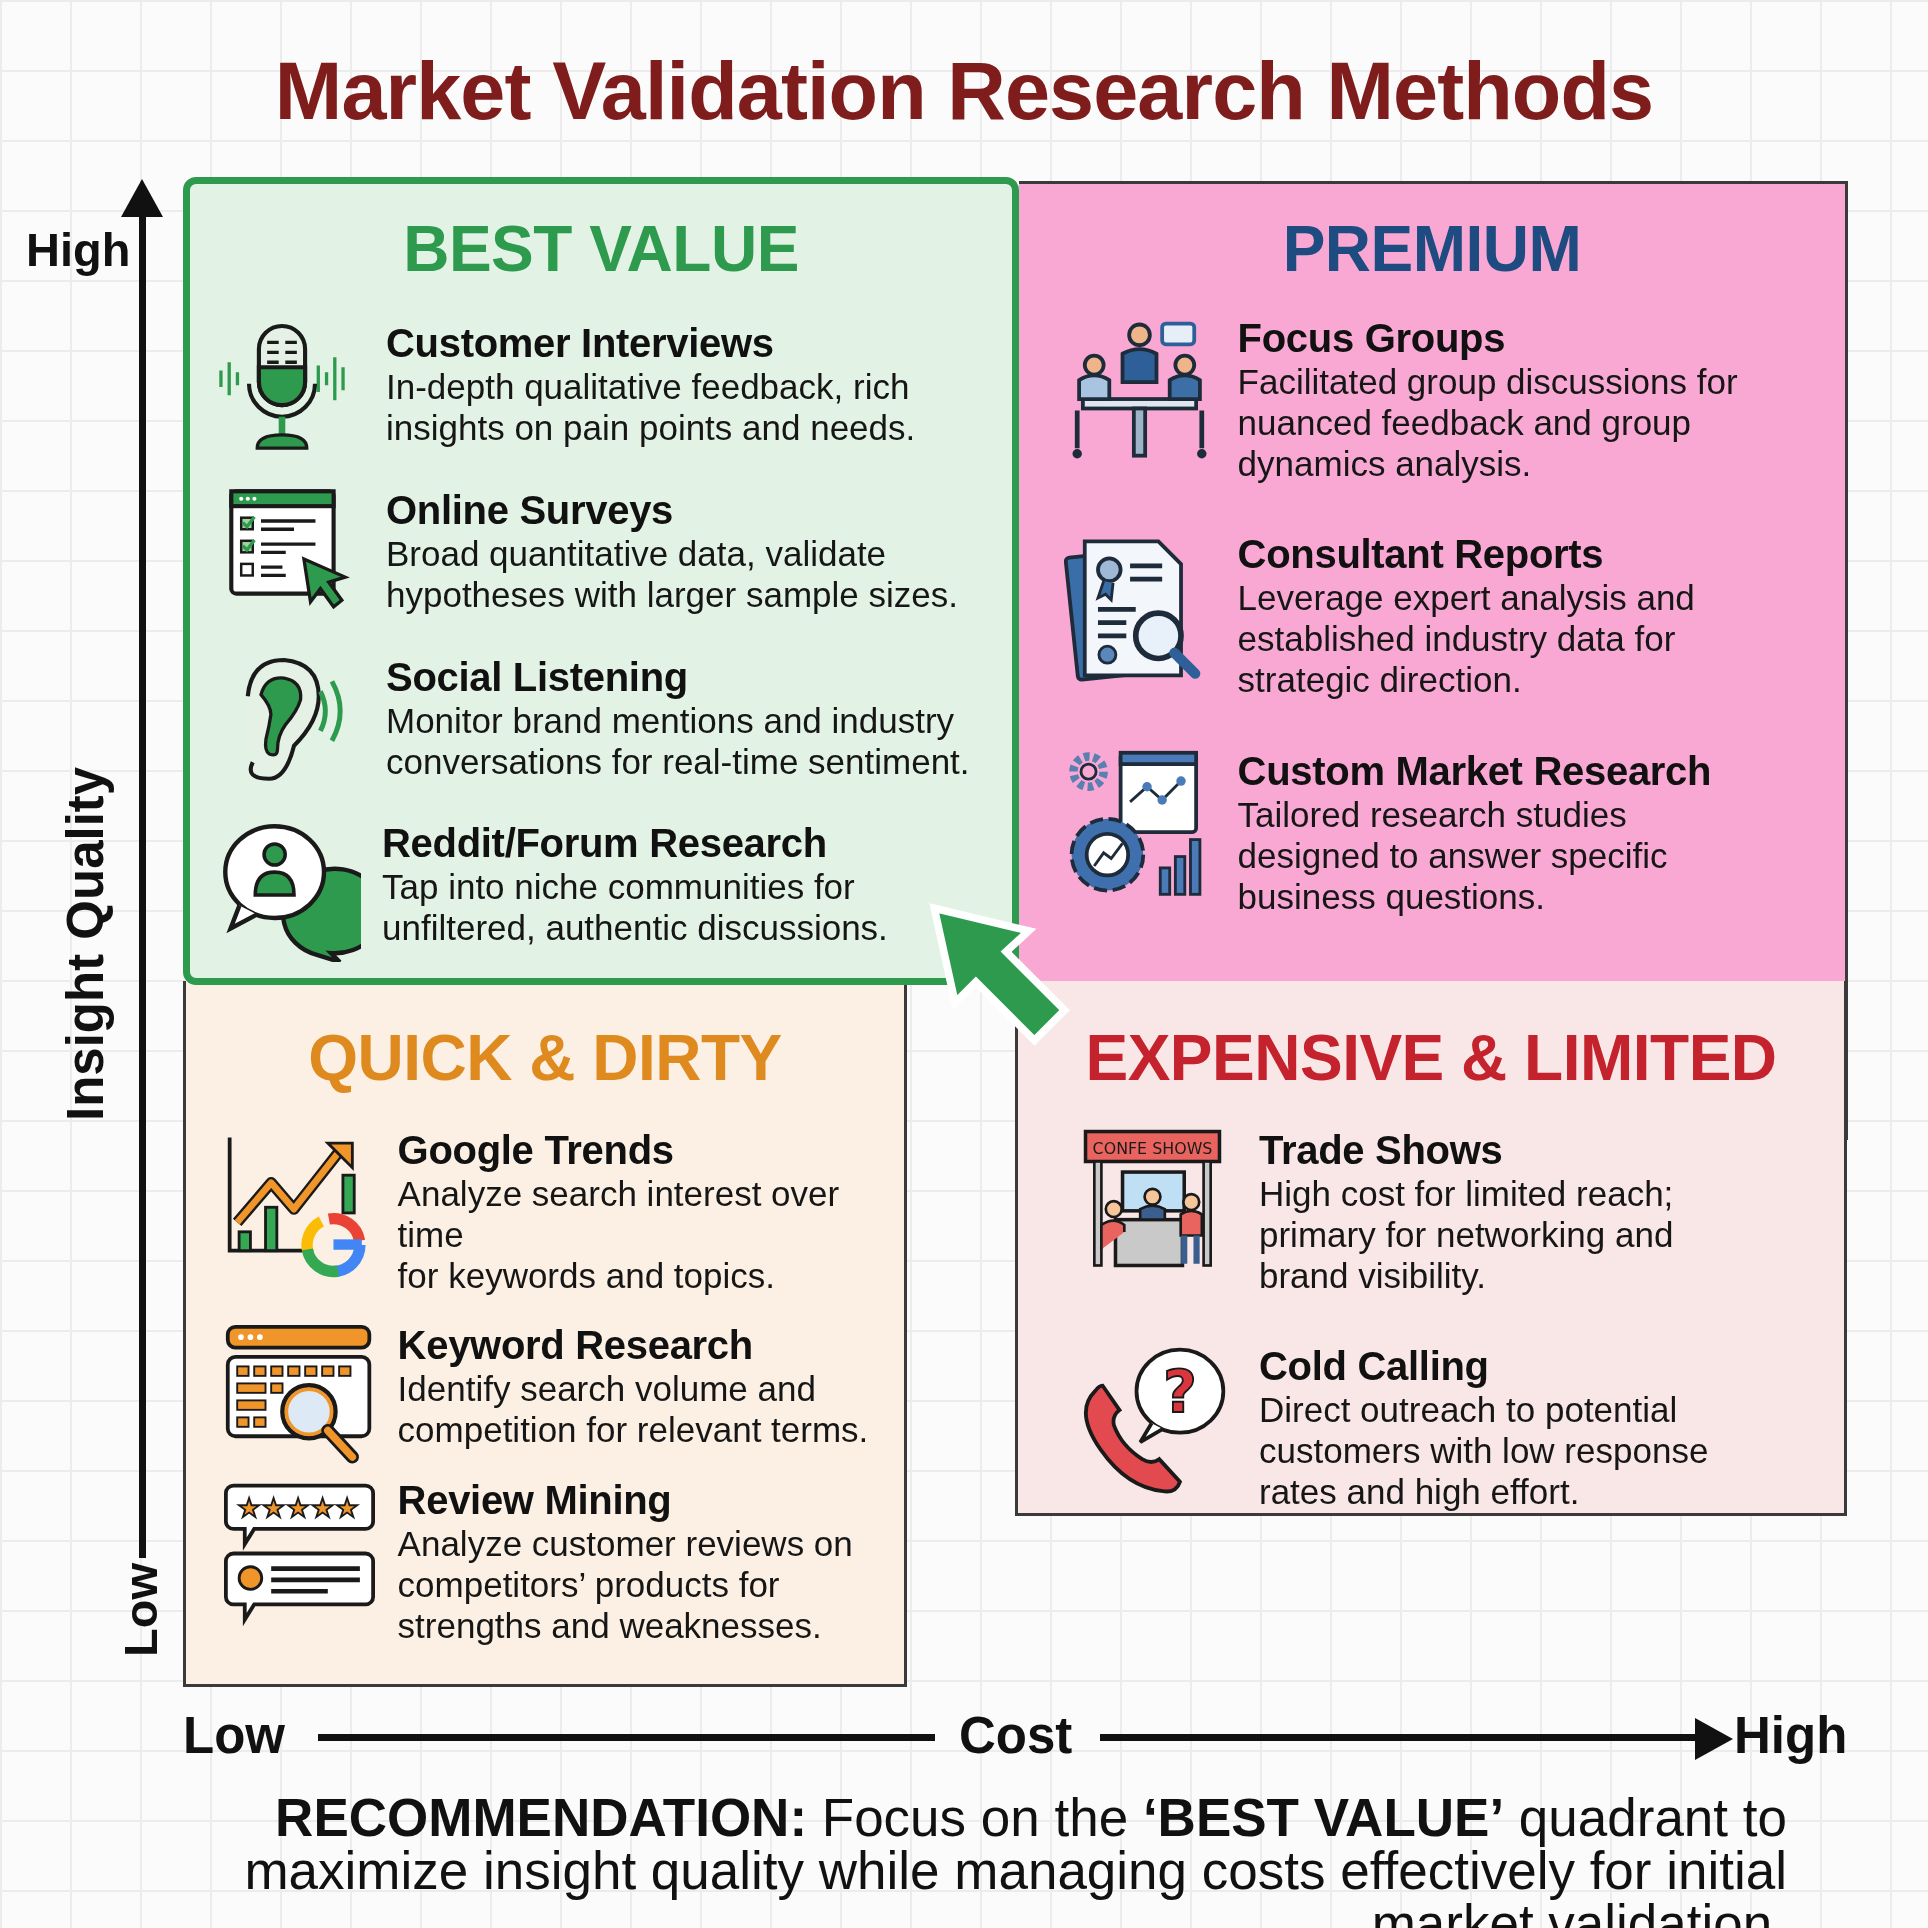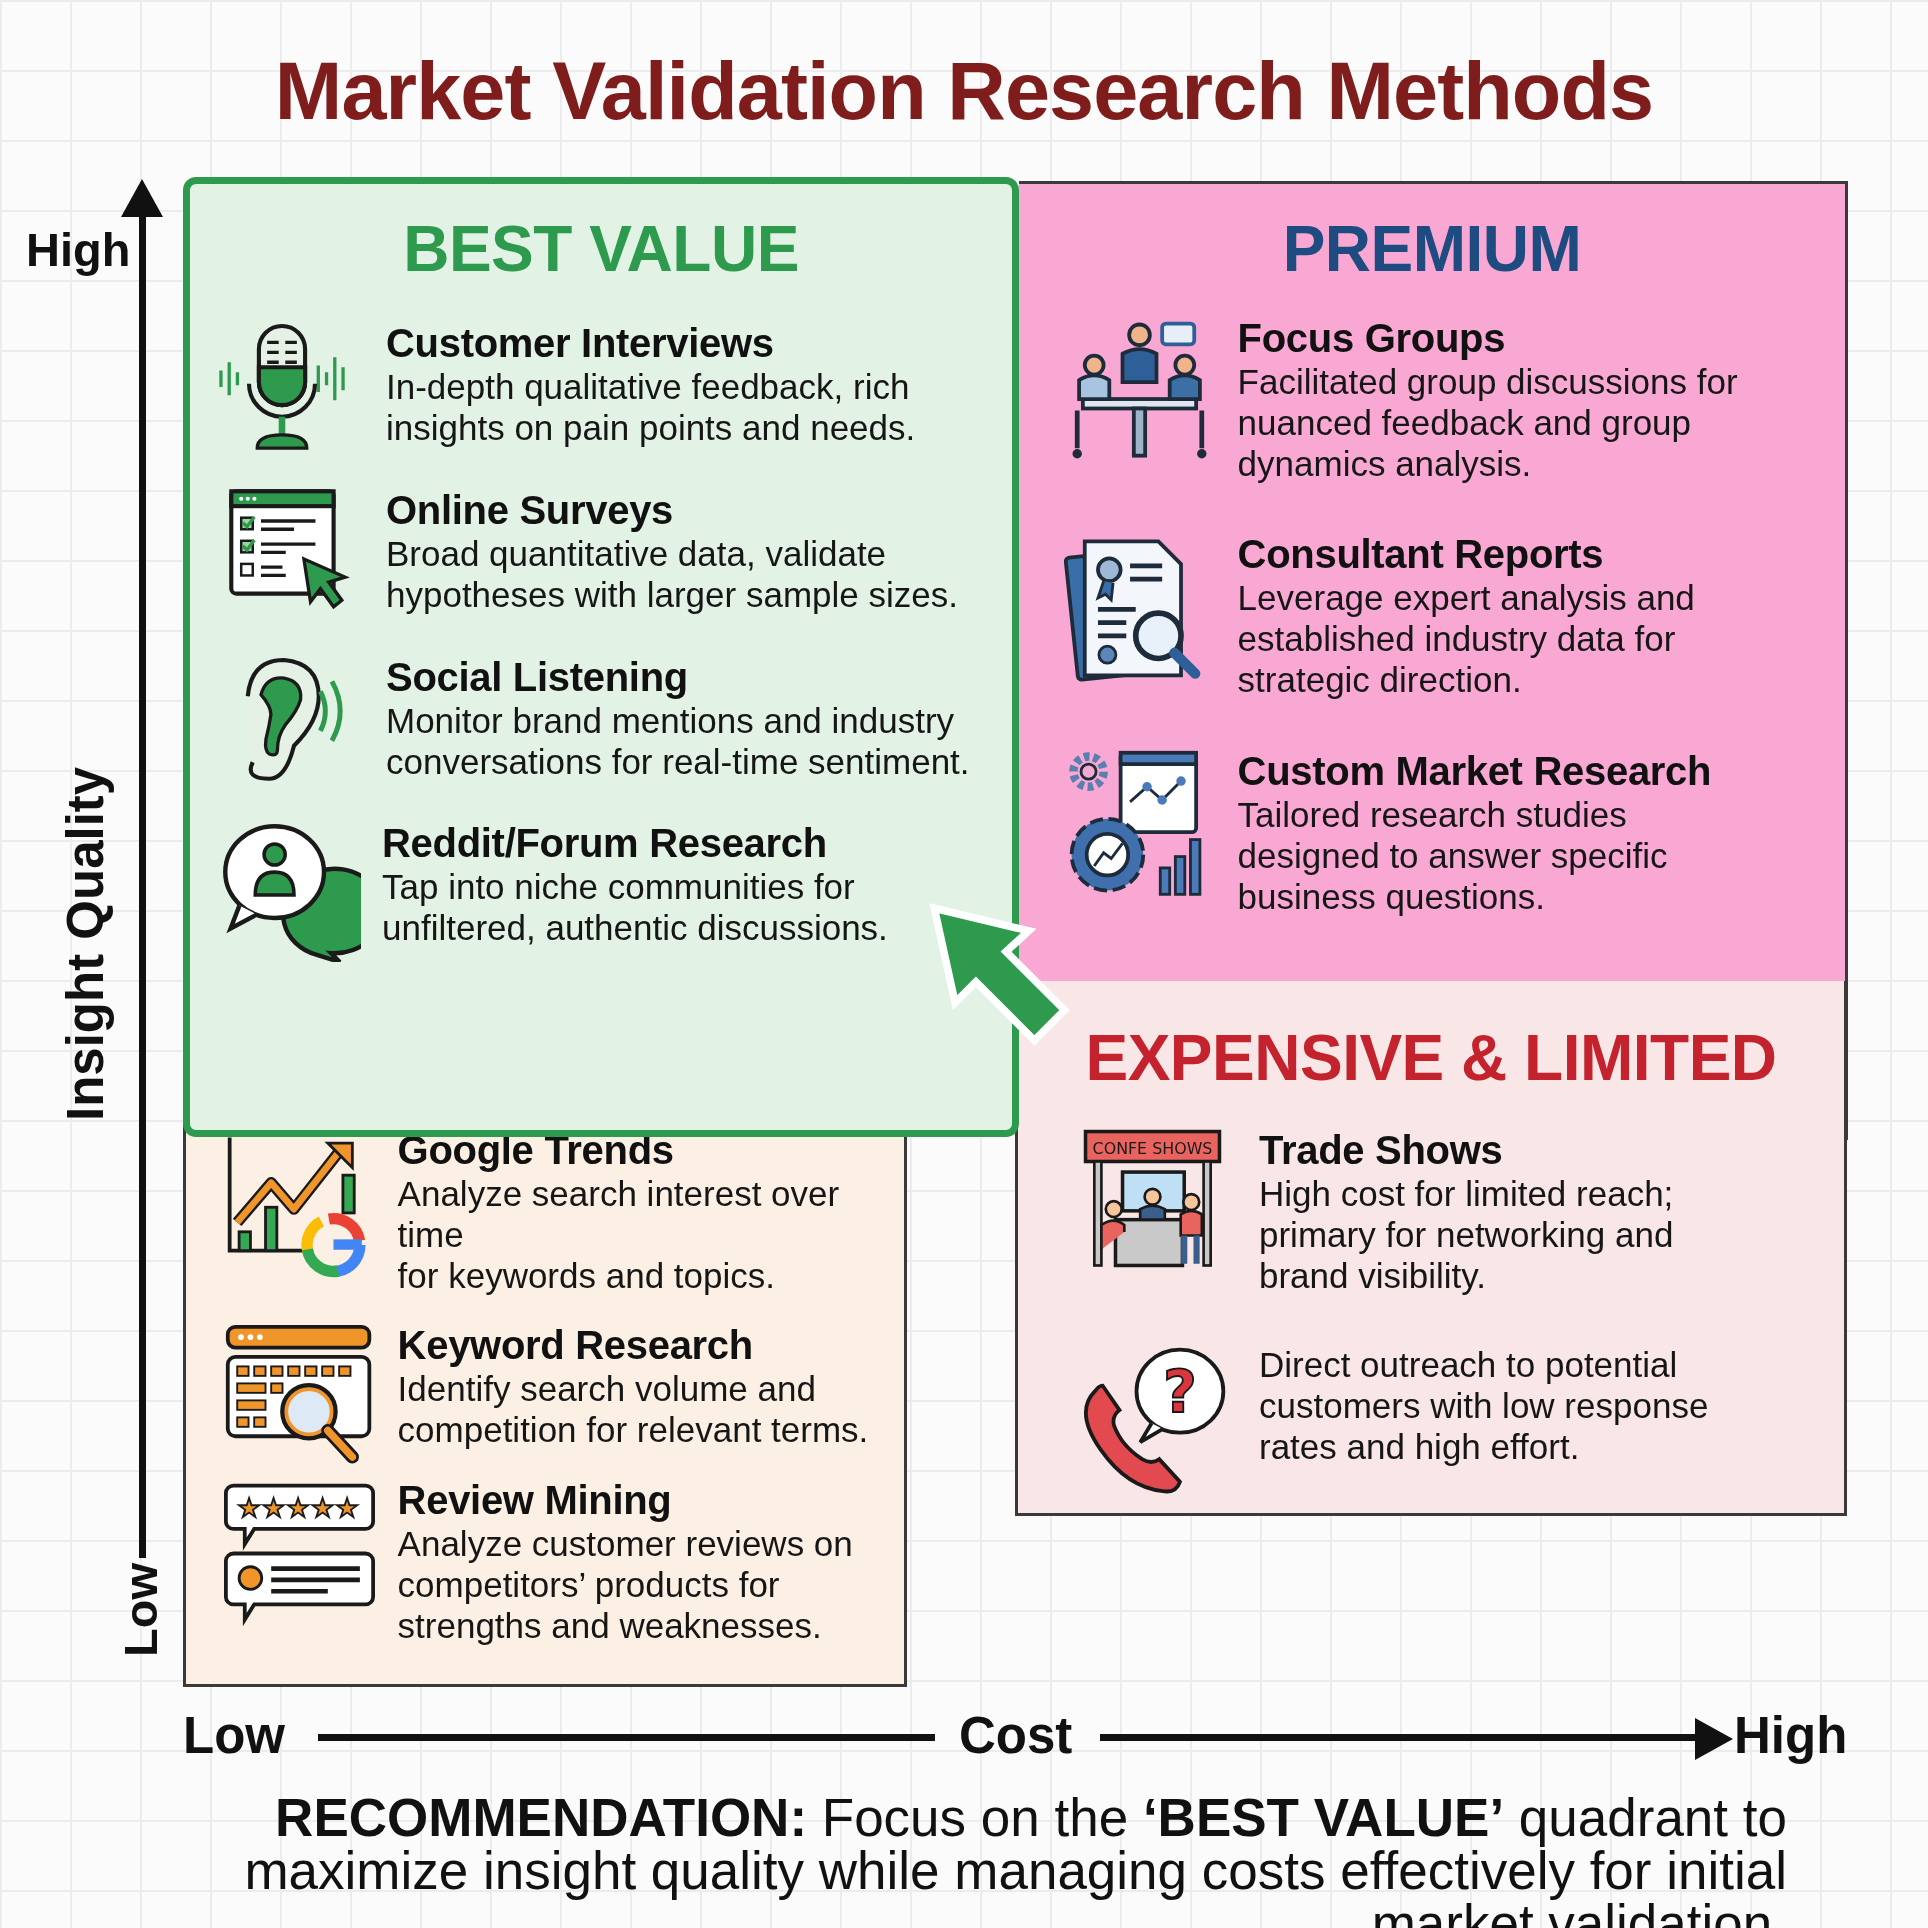--- a/index.html
+++ b/index.html
@@ -28,7 +28,7 @@
 
   
   .quad { position: absolute; }
-  .q-best { left: 183px; top: 177px; width: 836px; height: 960px; background: #e2f2e4; border: 7.5px solid #2e9a4e; border-radius: 13px; z-index: 3; }
+  .q-best { left: 183px; top: 177px; width: 836px; height: 808px; background: #e2f2e4; border: 7.5px solid #2e9a4e; border-radius: 13px; z-index: 3; }
   .q-premium { left: 1019px; top: 181px; width: 829px; height: 959px; background: #f9a8d4; border: 3.8px solid #3a3a3a; border-left: none; }
   .q-quick { left: 183px; top: 981px; width: 724px; height: 706px; background: #fbf0e3; border: 3.8px solid #3a3a3a; border-top: none; }
   .q-expensive { left: 1015px; top: 981px; width: 832px; height: 535px; background: #f9e6e7; border: 3.8px solid #3a3a3a; border-top: none; }

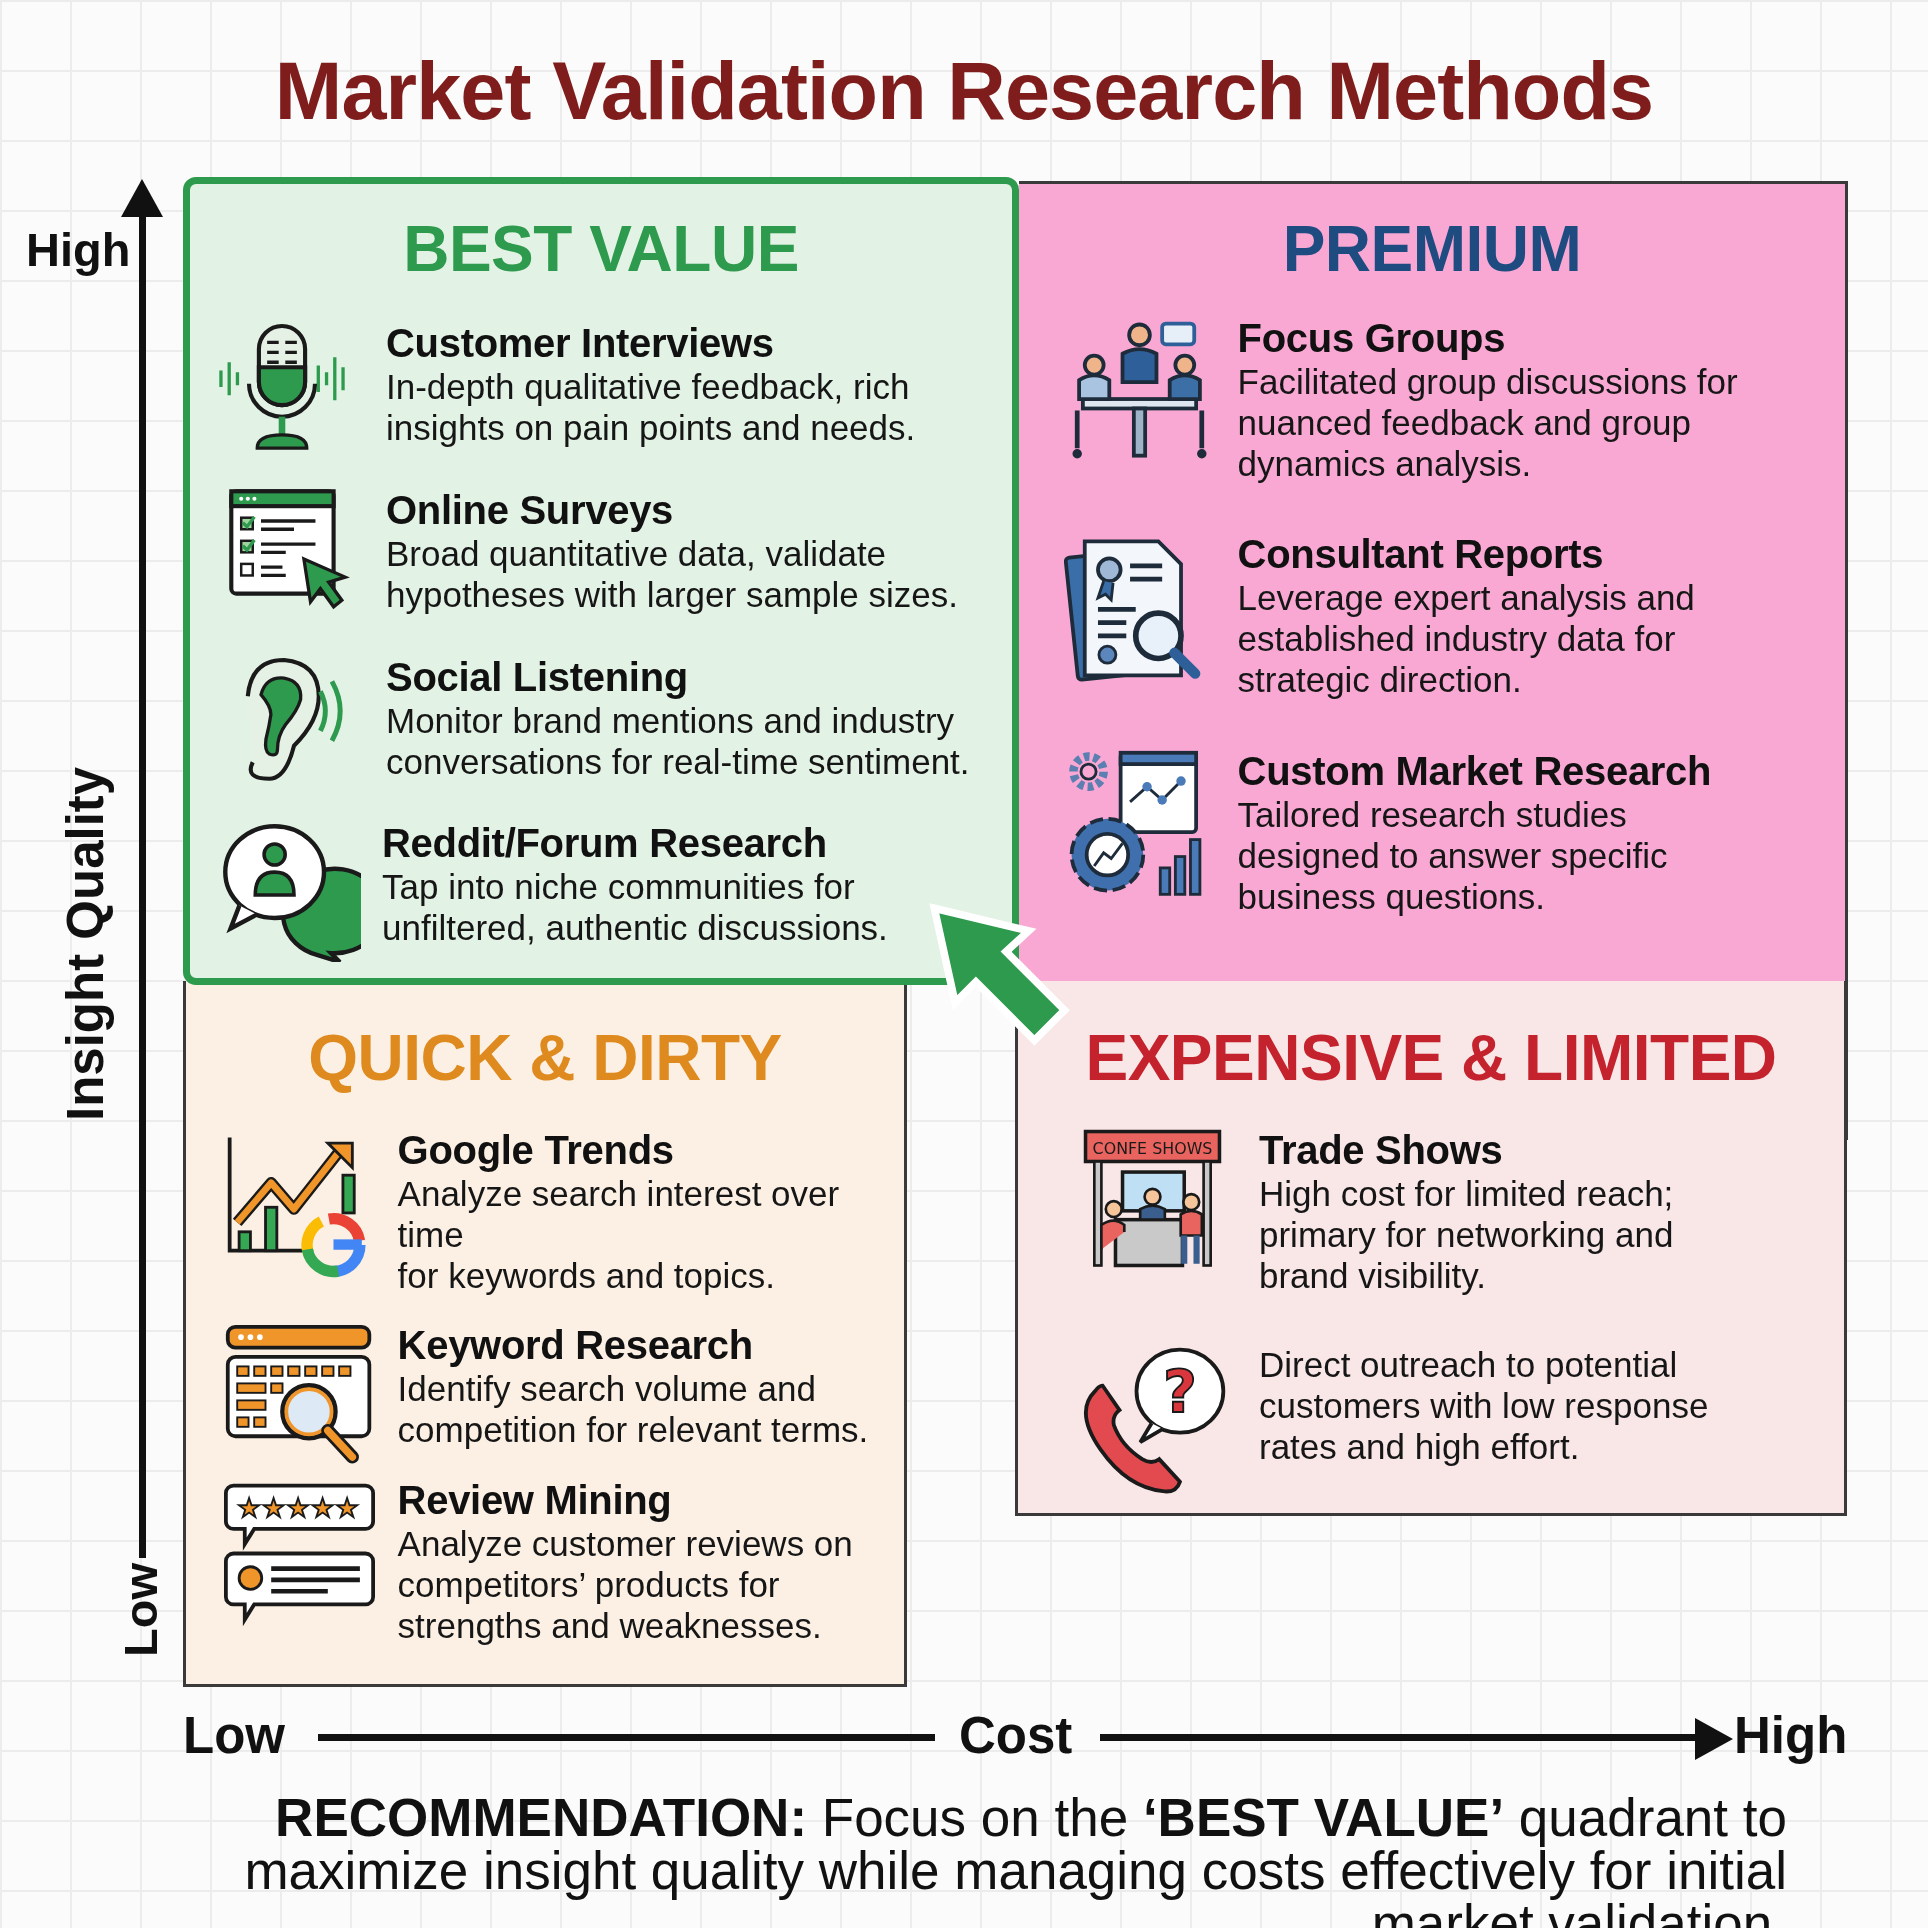--- a/index.html
+++ b/index.html
@@ -258,6 +258,7 @@
       <path d="M18 50 q-22 22 6 62 q28 40 66 44 q14 2 18 -10 l-22 -24 q-8 6 -18 0 q-22 -14 -30 -36 q-2 -10 6 -16 l-18 -26 q-4 0 -8 6z" fill="#e24a4f" stroke="#1a1a1a" stroke-width="4"></path>
     </svg>
     <div class="text">
+      <div class="name">Cold Calling</div>
       <div class="desc">Direct outreach to potential
 customers with low response
 rates and high effort.</div>

